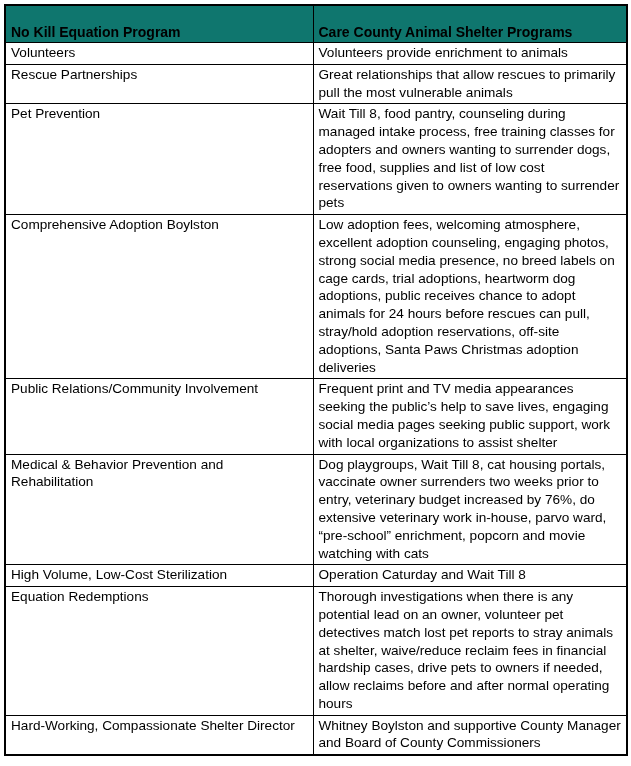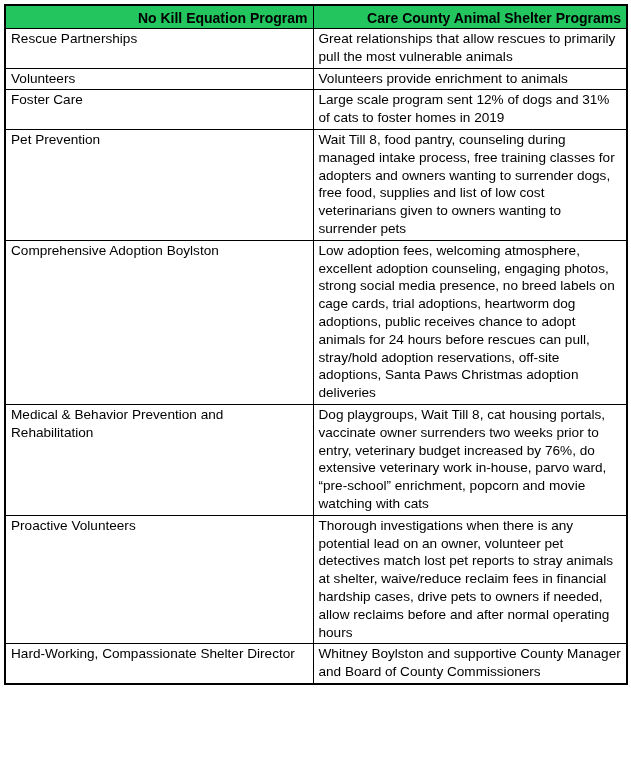--- a/index.html
+++ b/index.html
@@ -36,13 +36,12 @@
     word-wrap: break-word;
   }
   table.comparison th {
-    background: #22c55e;
+    background: #0f766e;
     font-weight: bold;
     font-size: 14px;
     line-height: 18px;
-    padding-top: 3px;
+    padding-top: 17px;
     padding-bottom: 1px;
-    text-align: right;
   }
 </style>
 </head>

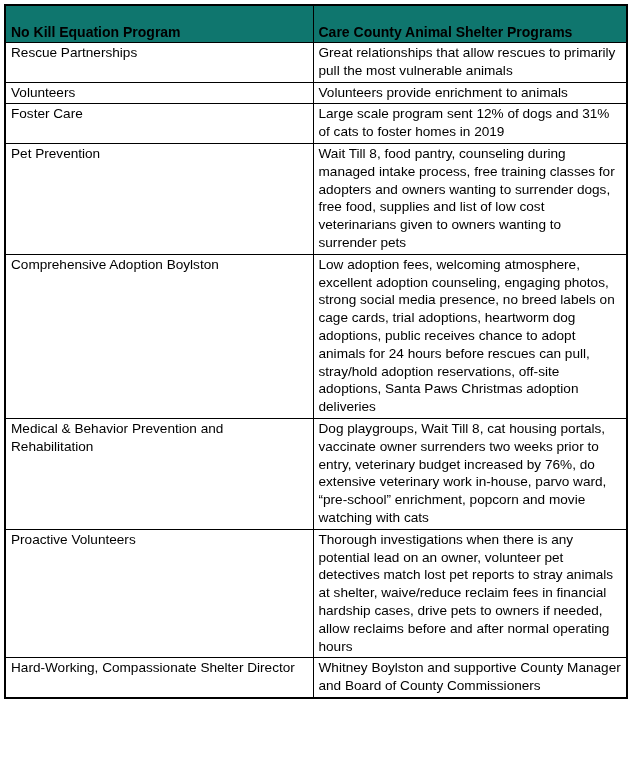--- a/index.html
+++ b/index.html
@@ -61,12 +61,12 @@
     </thead>
     <tbody>
       <tr>
+        <td>Volunteers</td>
+        <td>Volunteers provide enrichment to animals</td>
+      </tr>
+      <tr>
         <td>Rescue Partnerships</td>
         <td>Great relationships that allow rescues to primarily pull the most vulnerable animals</td>
-      </tr>
-      <tr>
-        <td>Volunteers</td>
-        <td>Volunteers provide enrichment to animals</td>
       </tr>
       <tr>
         <td>Foster Care</td>

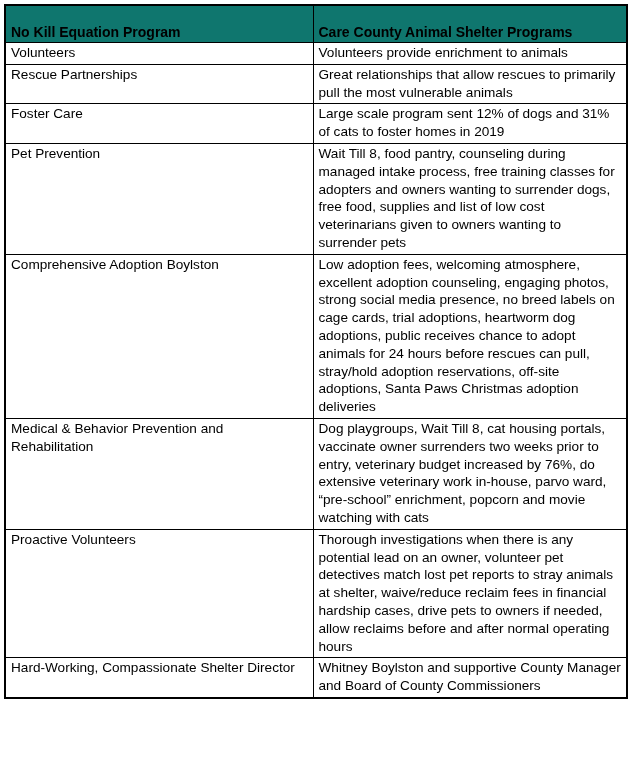--- a/index.html
+++ b/index.html
@@ -69,10 +69,6 @@
         <td>Great relationships that allow rescues to primarily pull the most vulnerable animals</td>
       </tr>
       <tr>
-        <td>Foster Care</td>
-        <td>Large scale program sent 12% of dogs and 31% of cats to foster homes in 2019</td>
-      </tr>
-      <tr>
         <td>Pet Prevention</td>
         <td>Wait Till 8, food pantry, counseling during managed intake process, free training classes for adopters and owners wanting to surrender dogs, free food, supplies and list of low cost veterinarians given to owners wanting to surrender pets</td>
       </tr>

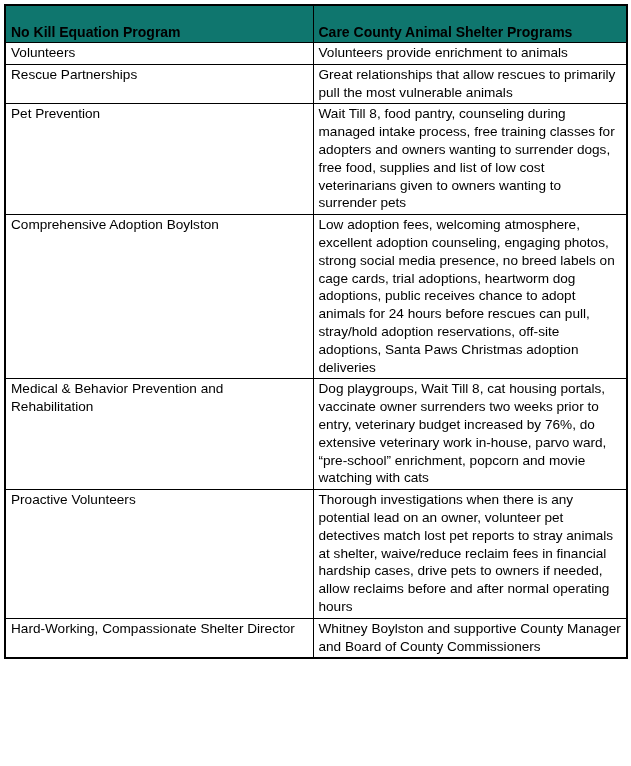--- a/index.html
+++ b/index.html
@@ -70,7 +70,7 @@
       </tr>
       <tr>
         <td>Pet Prevention</td>
-        <td>Wait Till 8, food pantry, counseling during managed intake process, free training classes for adopters and owners wanting to surrender dogs, free food, supplies and list of low cost veterinarians given to owners wanting to surrender pets</td>
+        <td>Wait Till 8, food pantry, counseling during managed intake process, free training classes for adopters and owners wanting to surrender dogs, free food, supplies and list of low cost reservations given to owners wanting to surrender pets</td>
       </tr>
       <tr>
         <td>Comprehensive Adoption Boylston</td>

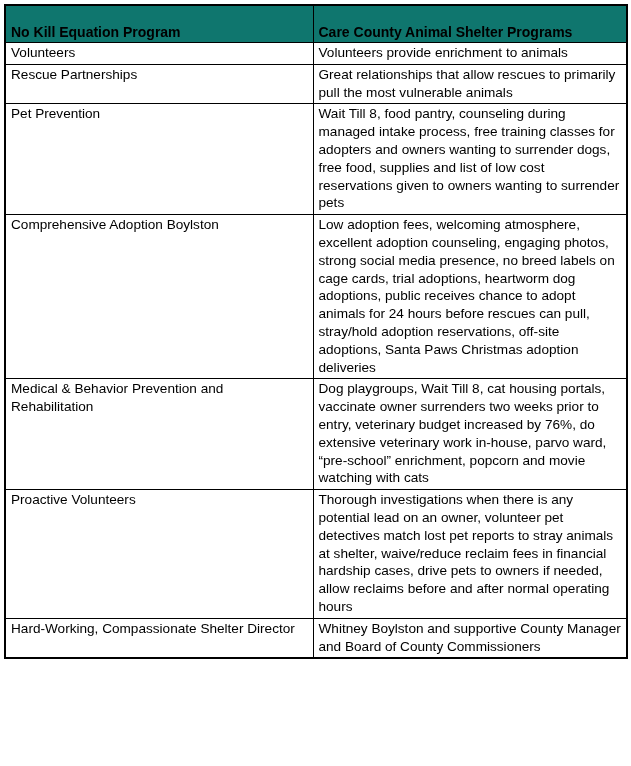--- a/index.html
+++ b/index.html
@@ -77,6 +77,10 @@
         <td>Low adoption fees, welcoming atmosphere, excellent adoption counseling, engaging photos, strong social media presence, no breed labels on cage cards, trial adoptions, heartworm dog adoptions, public receives chance to adopt animals for 24 hours before rescues can pull, stray/hold adoption reservations, off-site adoptions, Santa Paws Christmas adoption deliveries</td>
       </tr>
       <tr>
+        <td>Public Relations/Community Involvement</td>
+        <td>Frequent print and TV media appearances seeking the public’s help to save lives, engaging social media pages seeking public support, work with local organizations to assist shelter</td>
+      </tr>
+      <tr>
         <td>Medical &amp; Behavior Prevention and Rehabilitation</td>
         <td>Dog playgroups, Wait Till 8, cat housing portals, vaccinate owner surrenders two weeks prior to entry, veterinary budget increased by 76%, do extensive veterinary work in-house, parvo ward, “pre-school” enrichment, popcorn and movie watching with cats</td>
       </tr>

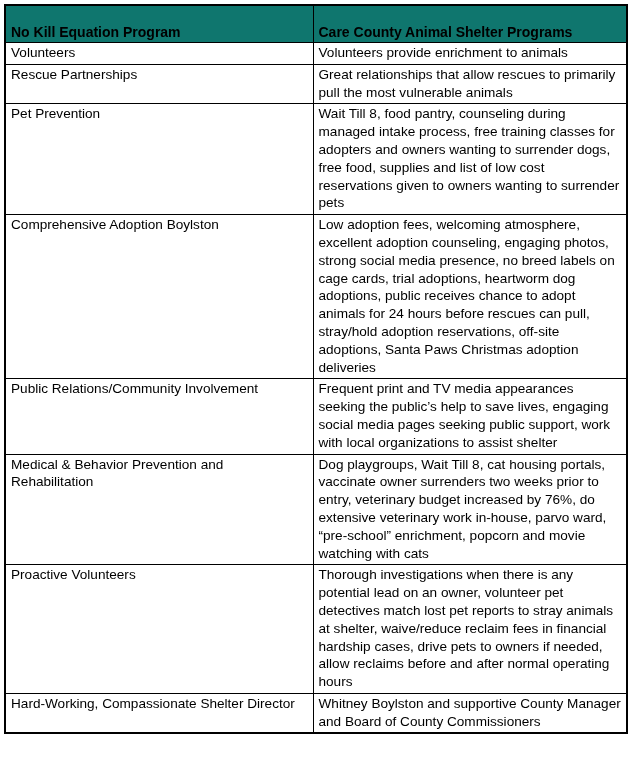--- a/index.html
+++ b/index.html
@@ -85,6 +85,10 @@
         <td>Dog playgroups, Wait Till 8, cat housing portals, vaccinate owner surrenders two weeks prior to entry, veterinary budget increased by 76%, do extensive veterinary work in-house, parvo ward, “pre-school” enrichment, popcorn and movie watching with cats</td>
       </tr>
       <tr>
+        <td>High Volume, Low-Cost Sterilization</td>
+        <td>Operation Caturday and Wait Till 8</td>
+      </tr>
+      <tr>
         <td>Proactive Volunteers</td>
         <td>Thorough investigations when there is any potential lead on an owner, volunteer pet detectives match lost pet reports to stray animals at shelter, waive/reduce reclaim fees in financial hardship cases, drive pets to owners if needed, allow reclaims before and after normal operating hours</td>
       </tr>

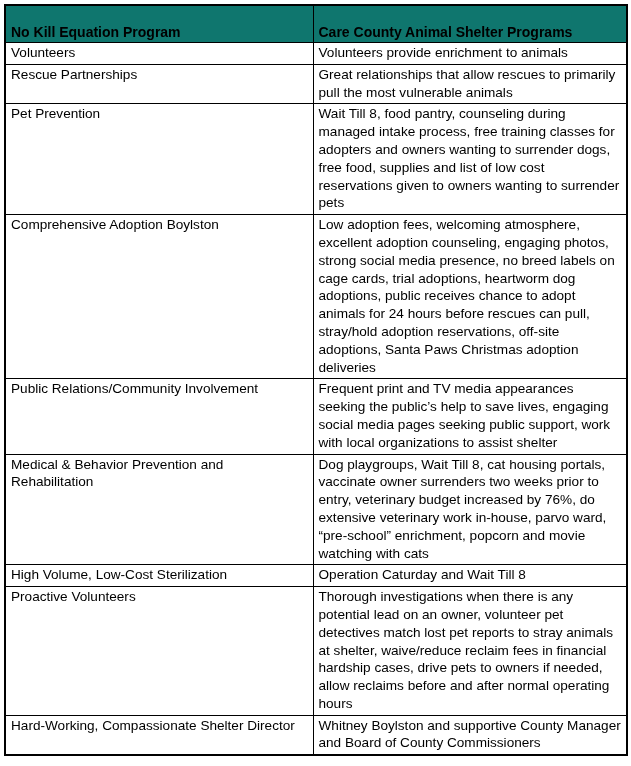--- a/index.html
+++ b/index.html
@@ -89,7 +89,7 @@
         <td>Operation Caturday and Wait Till 8</td>
       </tr>
       <tr>
-        <td>Proactive Volunteers</td>
+        <td>Equation Redemptions</td>
         <td>Thorough investigations when there is any potential lead on an owner, volunteer pet detectives match lost pet reports to stray animals at shelter, waive/reduce reclaim fees in financial hardship cases, drive pets to owners if needed, allow reclaims before and after normal operating hours</td>
       </tr>
       <tr>

